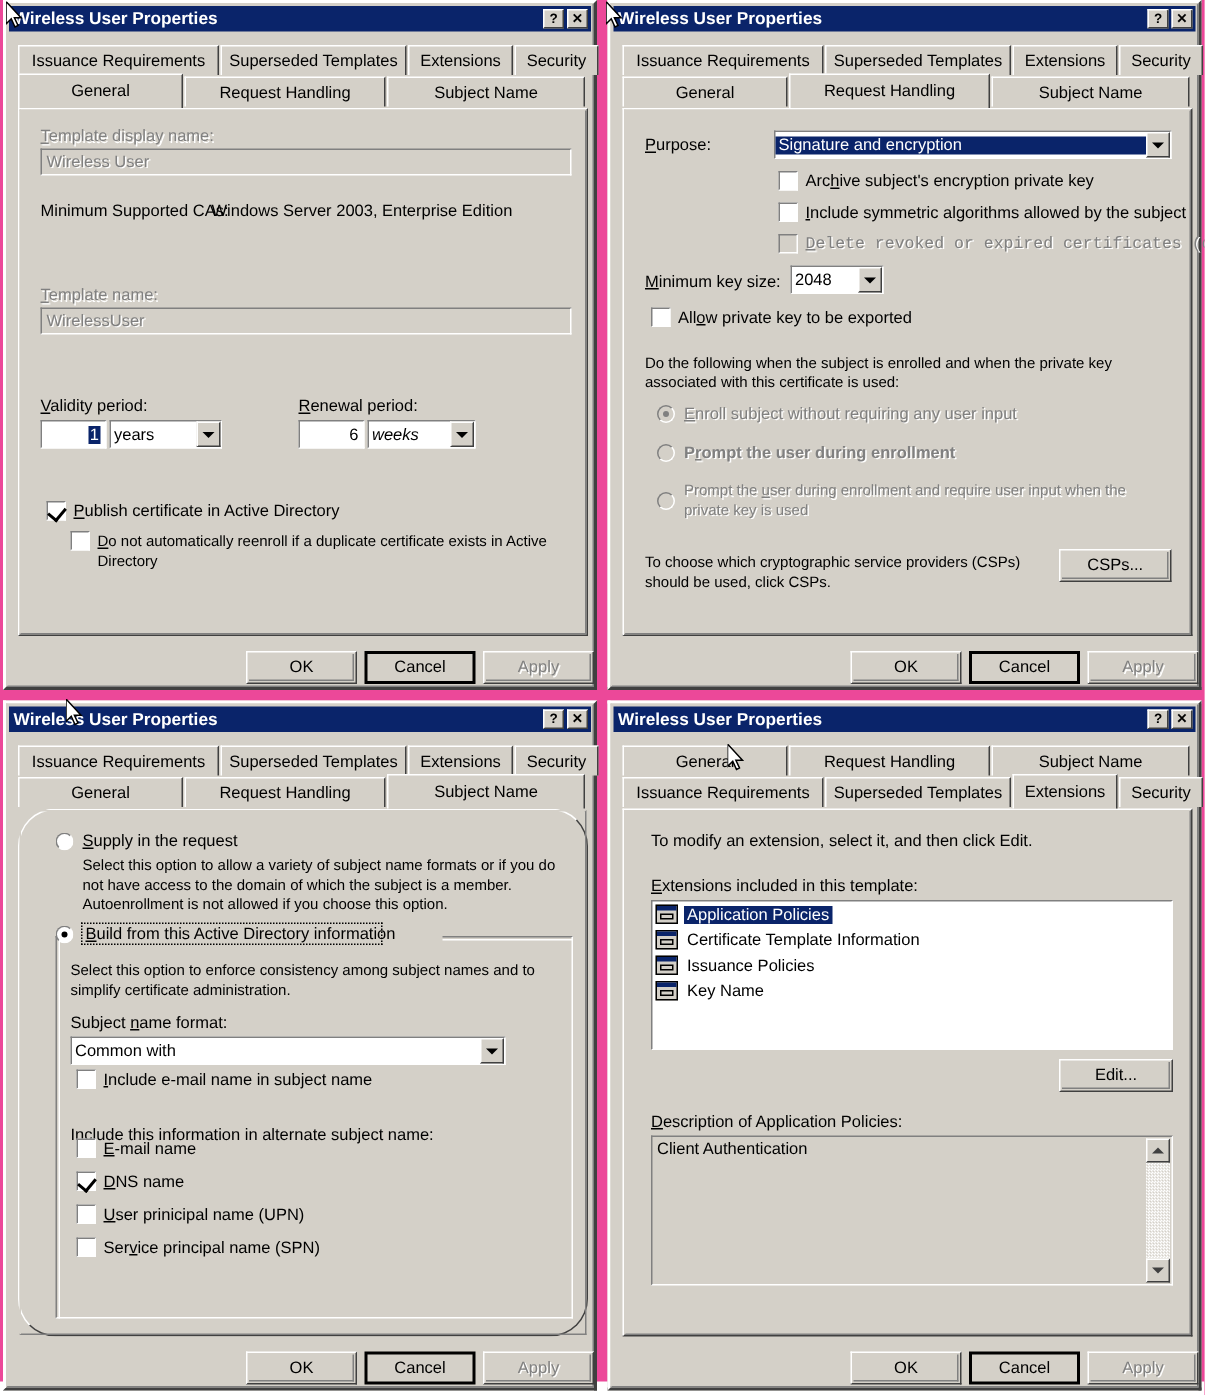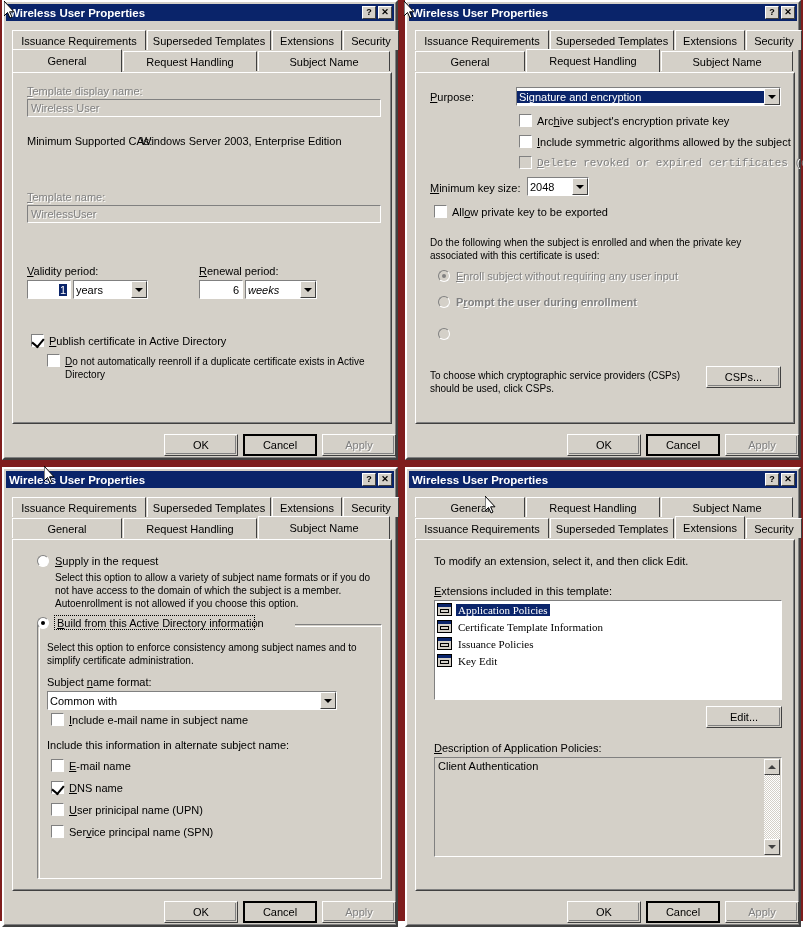--- a/index.html
+++ b/index.html
@@ -11,7 +11,7 @@
     color:#000;
     overflow:hidden;
   }
-  .screen{position:relative;width:803px;height:921px;background:#7f1d1d;}
+  .screen{position:relative;width:803px;height:921px;background:#ec4899;}
 
   
   .dlg{

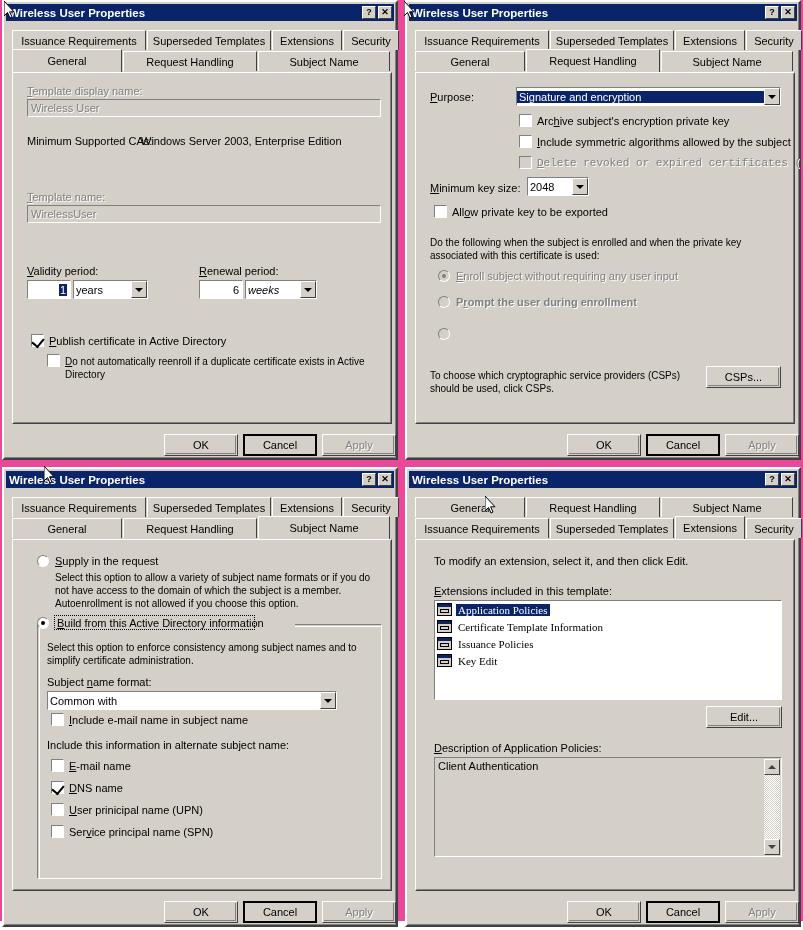--- a/index.html
+++ b/index.html
@@ -386,6 +386,7 @@
       <span class="lbl dis" style="left:40px;top:223px;font-weight:bold;">P<span class="u">r</span>ompt the user during enrollment</span>
 
       <div class="rb dis" style="left:22px;top:255px;"></div>
+      <div class="multiline dis" style="left:40px;top:248px;width:325px;">Prompt the <span class="u">u</span>ser during enrollment and require user input when the private key is used</div>
 
       <div class="multiline" style="left:14px;top:296px;width:270px;">To choose which cryptographic service providers (CSPs) should be used, click CSPs.</div>
       <div class="btn" style="left:290px;top:293px;width:75px;height:22px;">

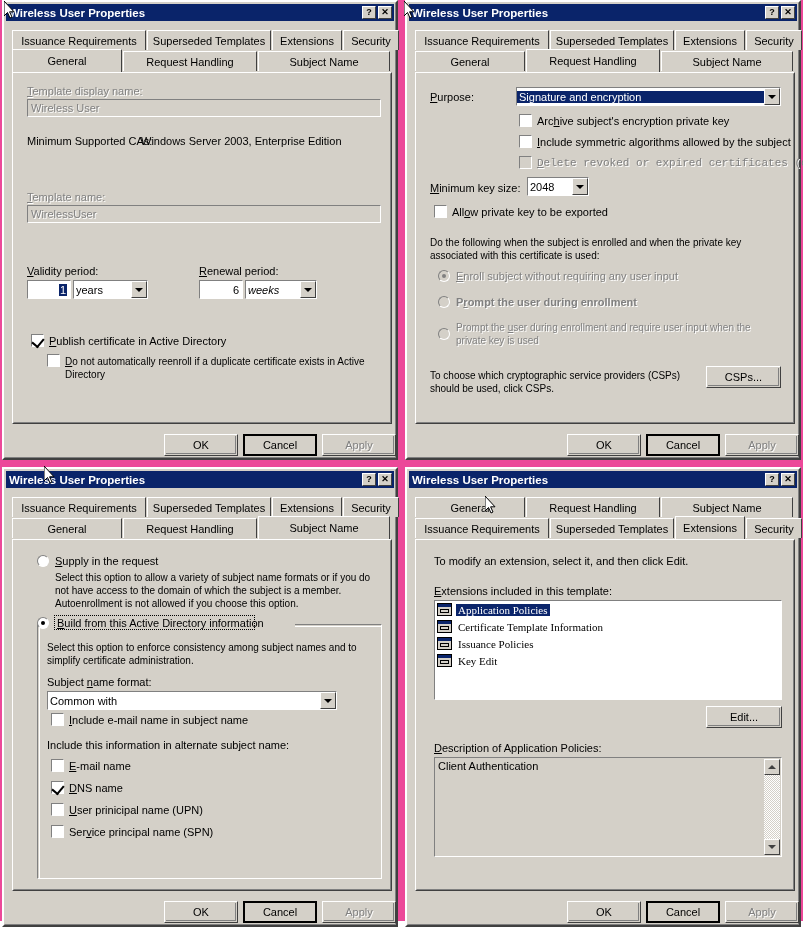--- a/index.html
+++ b/index.html
@@ -431,7 +431,7 @@
       <div class="tab active" style="width:132px;">Subject Name</div>
     </div>
 
-    <div class="tabpage" style="left:8px;top:70px;width:380px;height:352px;">
+    <div class="tabpage" style="left:8px;top:70px;width:380px;height:352px;border-radius:25px;">
       <div class="inset"></div>
 
       <div class="rb" style="left:24px;top:15px;"></div>

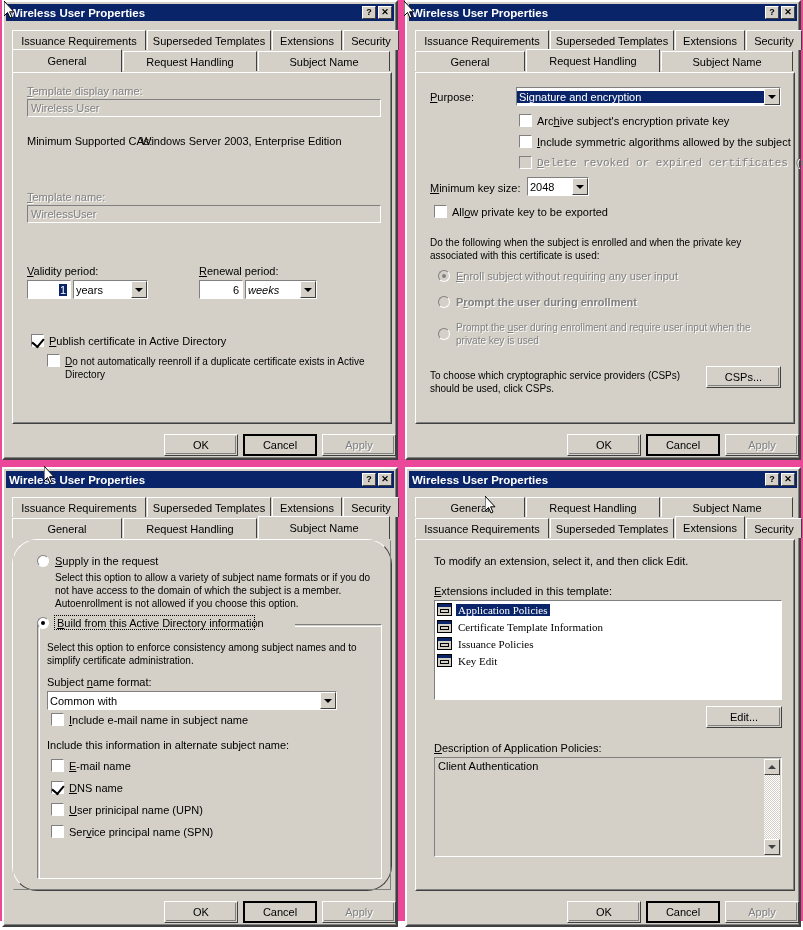--- a/index.html
+++ b/index.html
@@ -182,7 +182,7 @@
     border-right:1px solid #ffffff;border-bottom:1px solid #ffffff;
     box-sizing:border-box;overflow:hidden;
   }
-  .lrow{display:flex;align-items:center;height:17px;padding-left:2px;font-family:Liberation Serif, serif;}
+  .lrow{display:flex;align-items:center;height:17px;padding-left:2px;}
   .lrow .licon{
     width:15px;height:13px;margin-right:4px;flex:none;
     background:#d4d0c8;

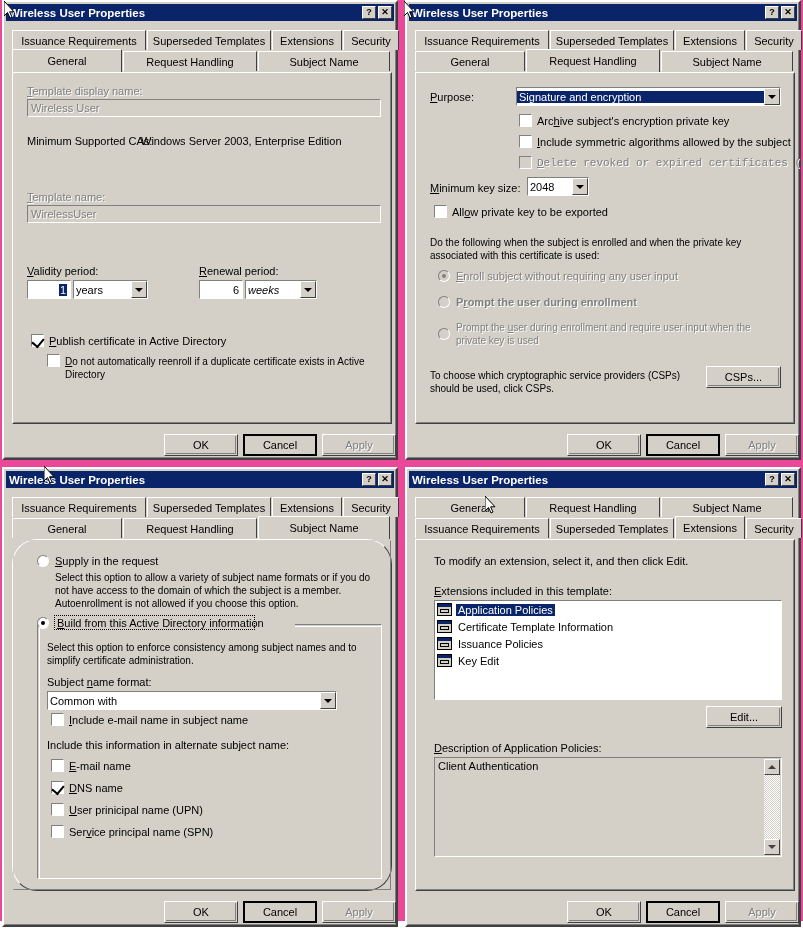--- a/index.html
+++ b/index.html
@@ -536,7 +536,7 @@
         </div>
         <div class="lrow">
           <span class="licon"></span>
-          <span class="ltext">Key Edit</span>
+          <span class="ltext">Key Name</span>
         </div>
       </div>
 

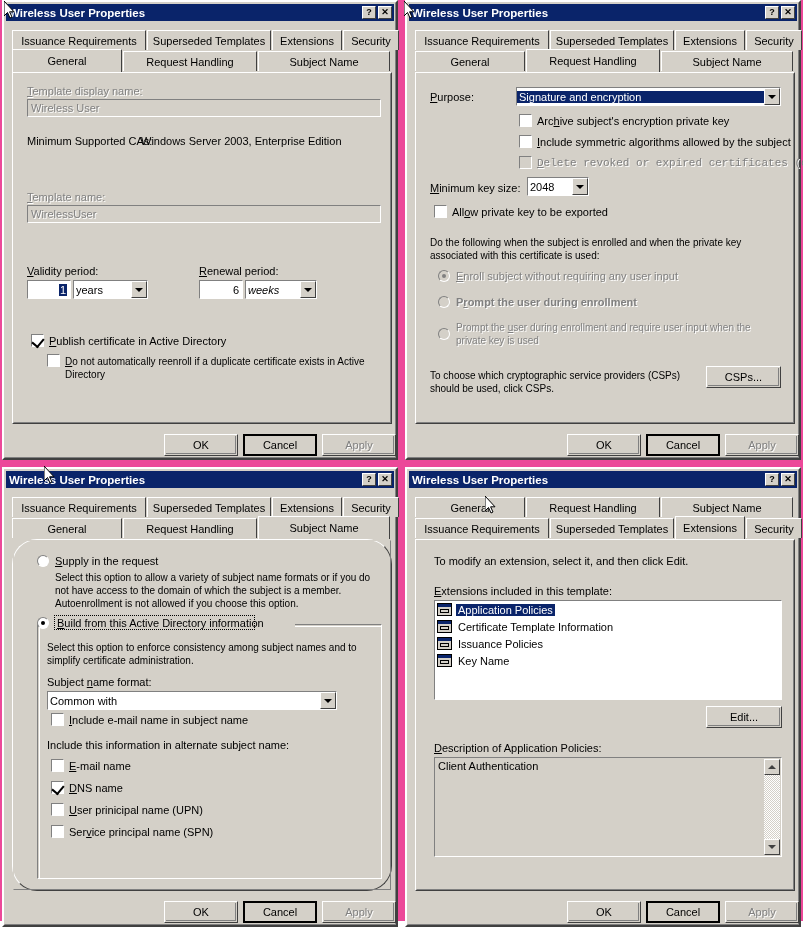--- a/index.html
+++ b/index.html
@@ -461,7 +461,7 @@
       <div class="cb" style="left:38px;top:173px;"></div>
       <span class="lbl" style="left:56px;top:174px;"><span class="u">I</span>nclude e-mail name in subject name</span>
 
-      <span class="lbl" style="left:34px;top:199px;">Include this information in alternate subject name:</span>
+      <span class="lbl" style="left:34px;top:211px;">Include this information in alternate subject name:</span>
 
       <div class="cb" style="left:38px;top:219px;"></div>
       <span class="lbl" style="left:56px;top:220px;"><span class="u">E</span>-mail name</span>

